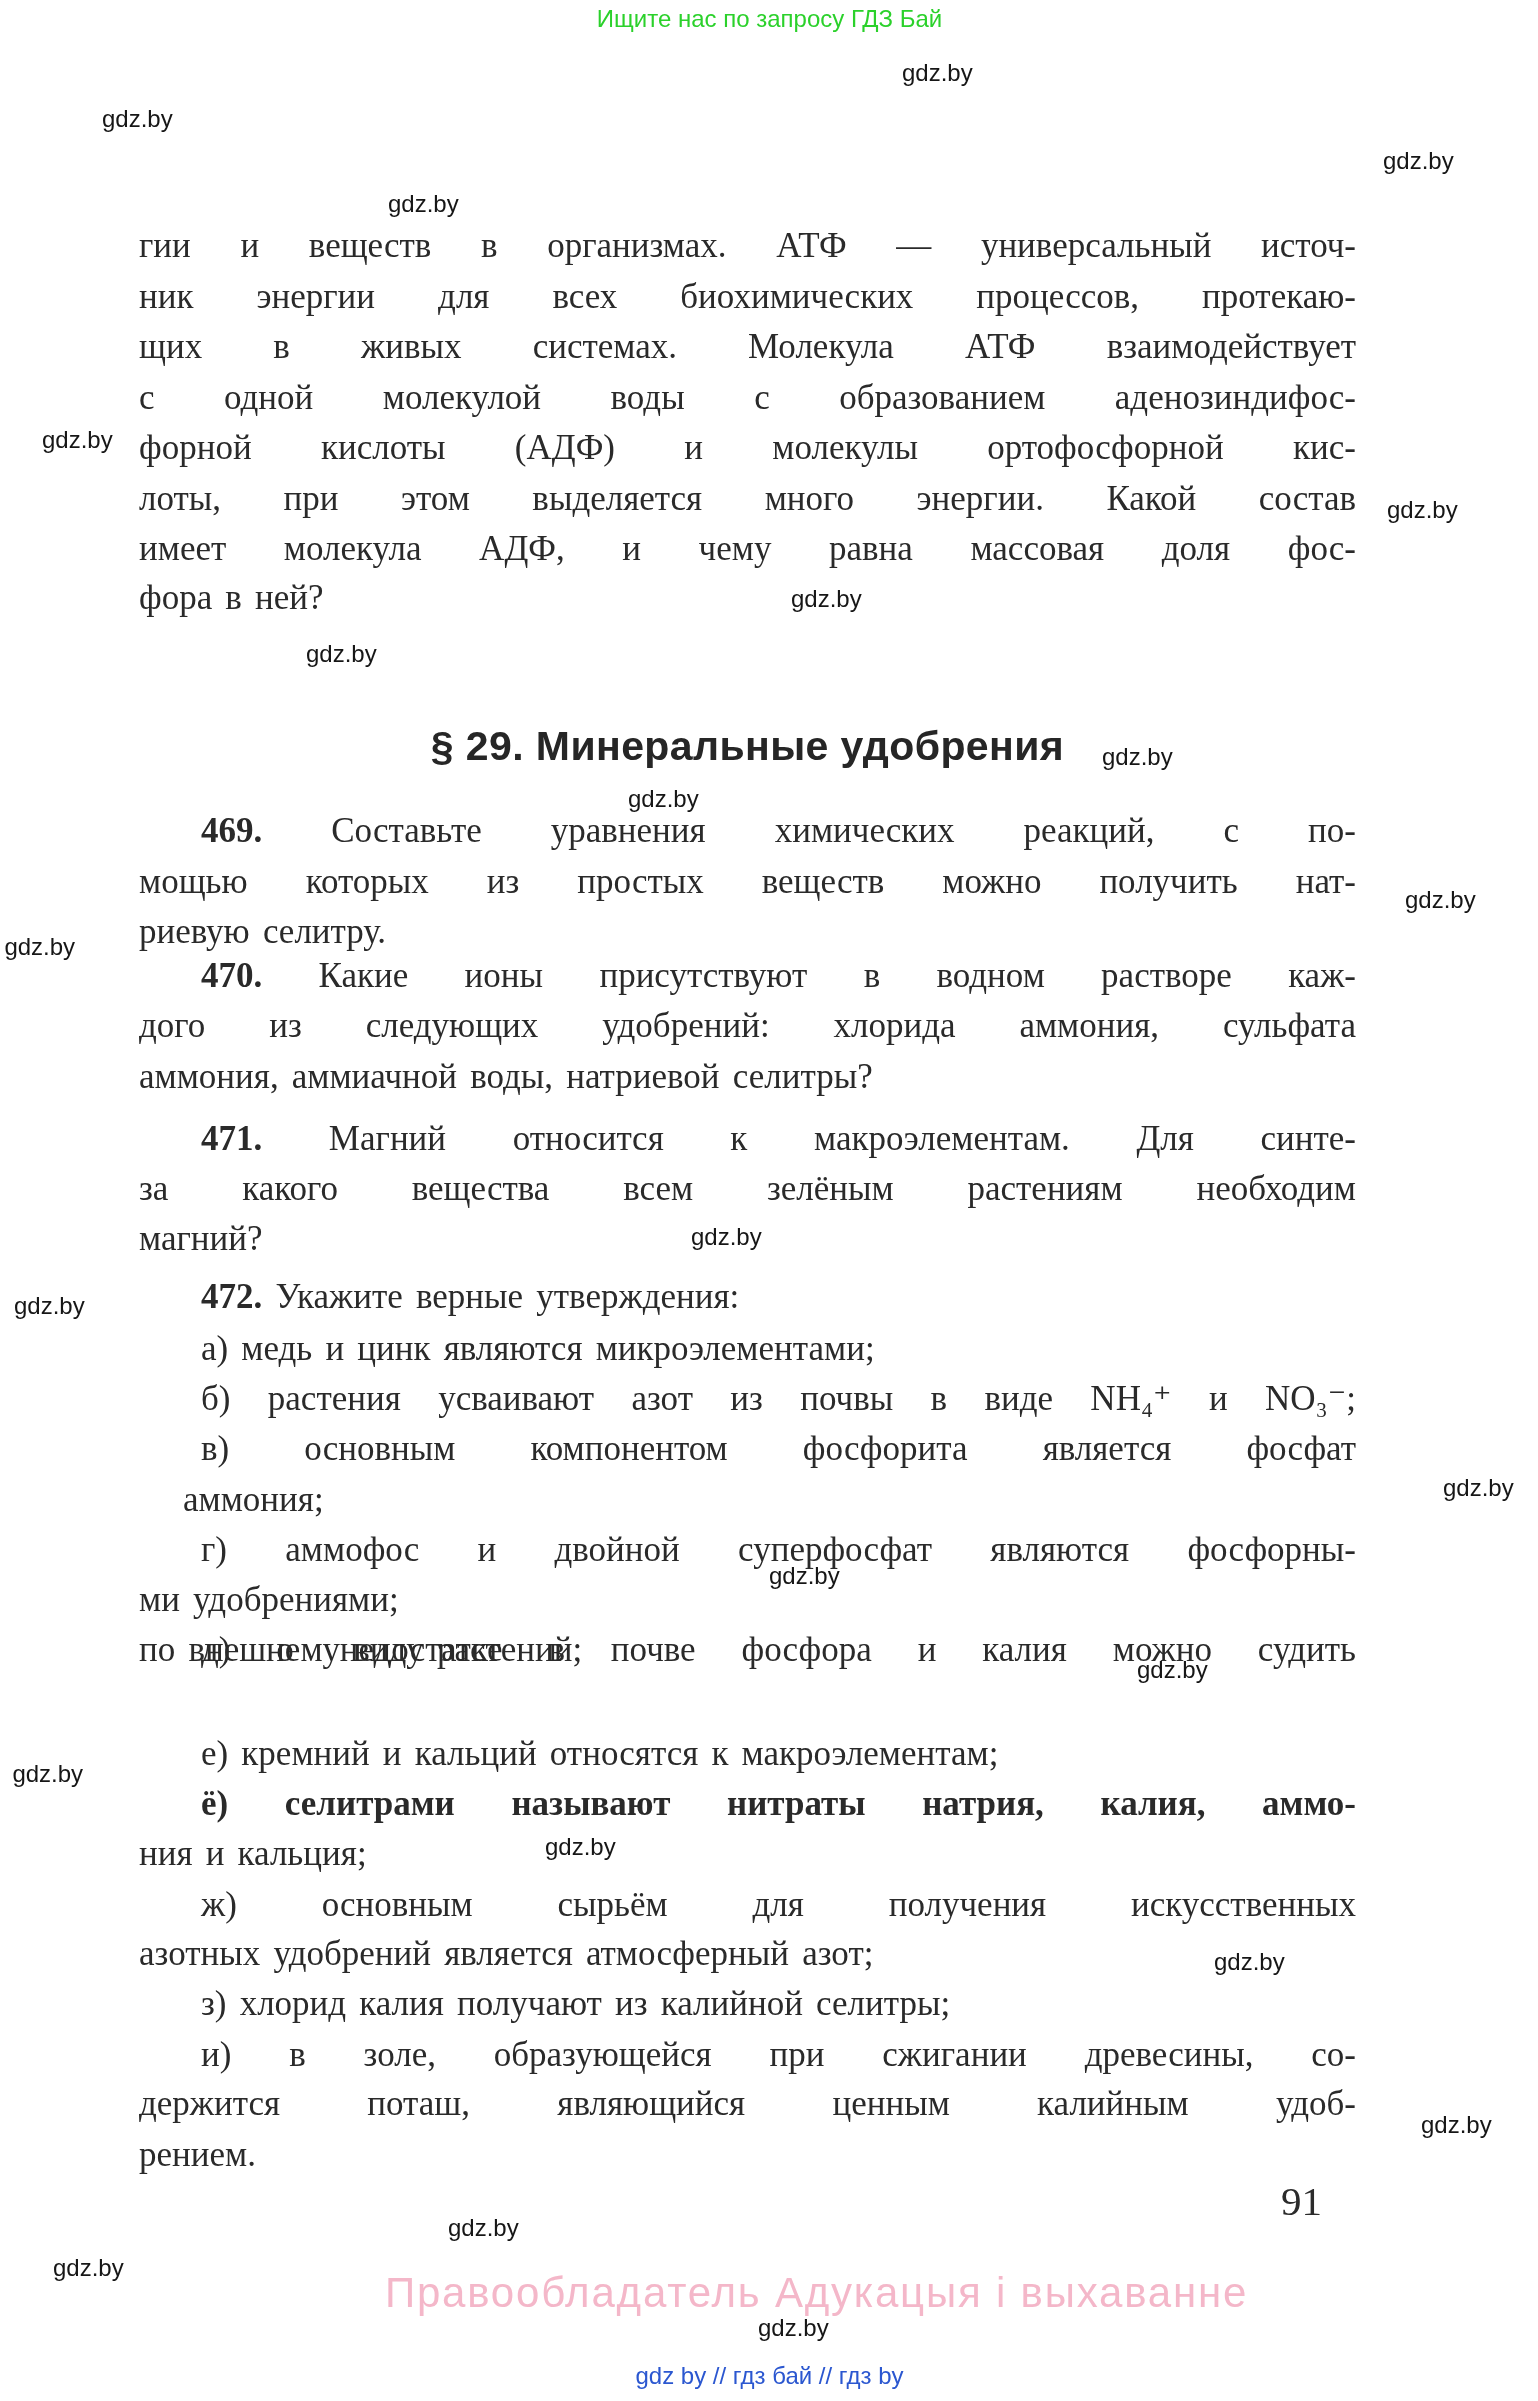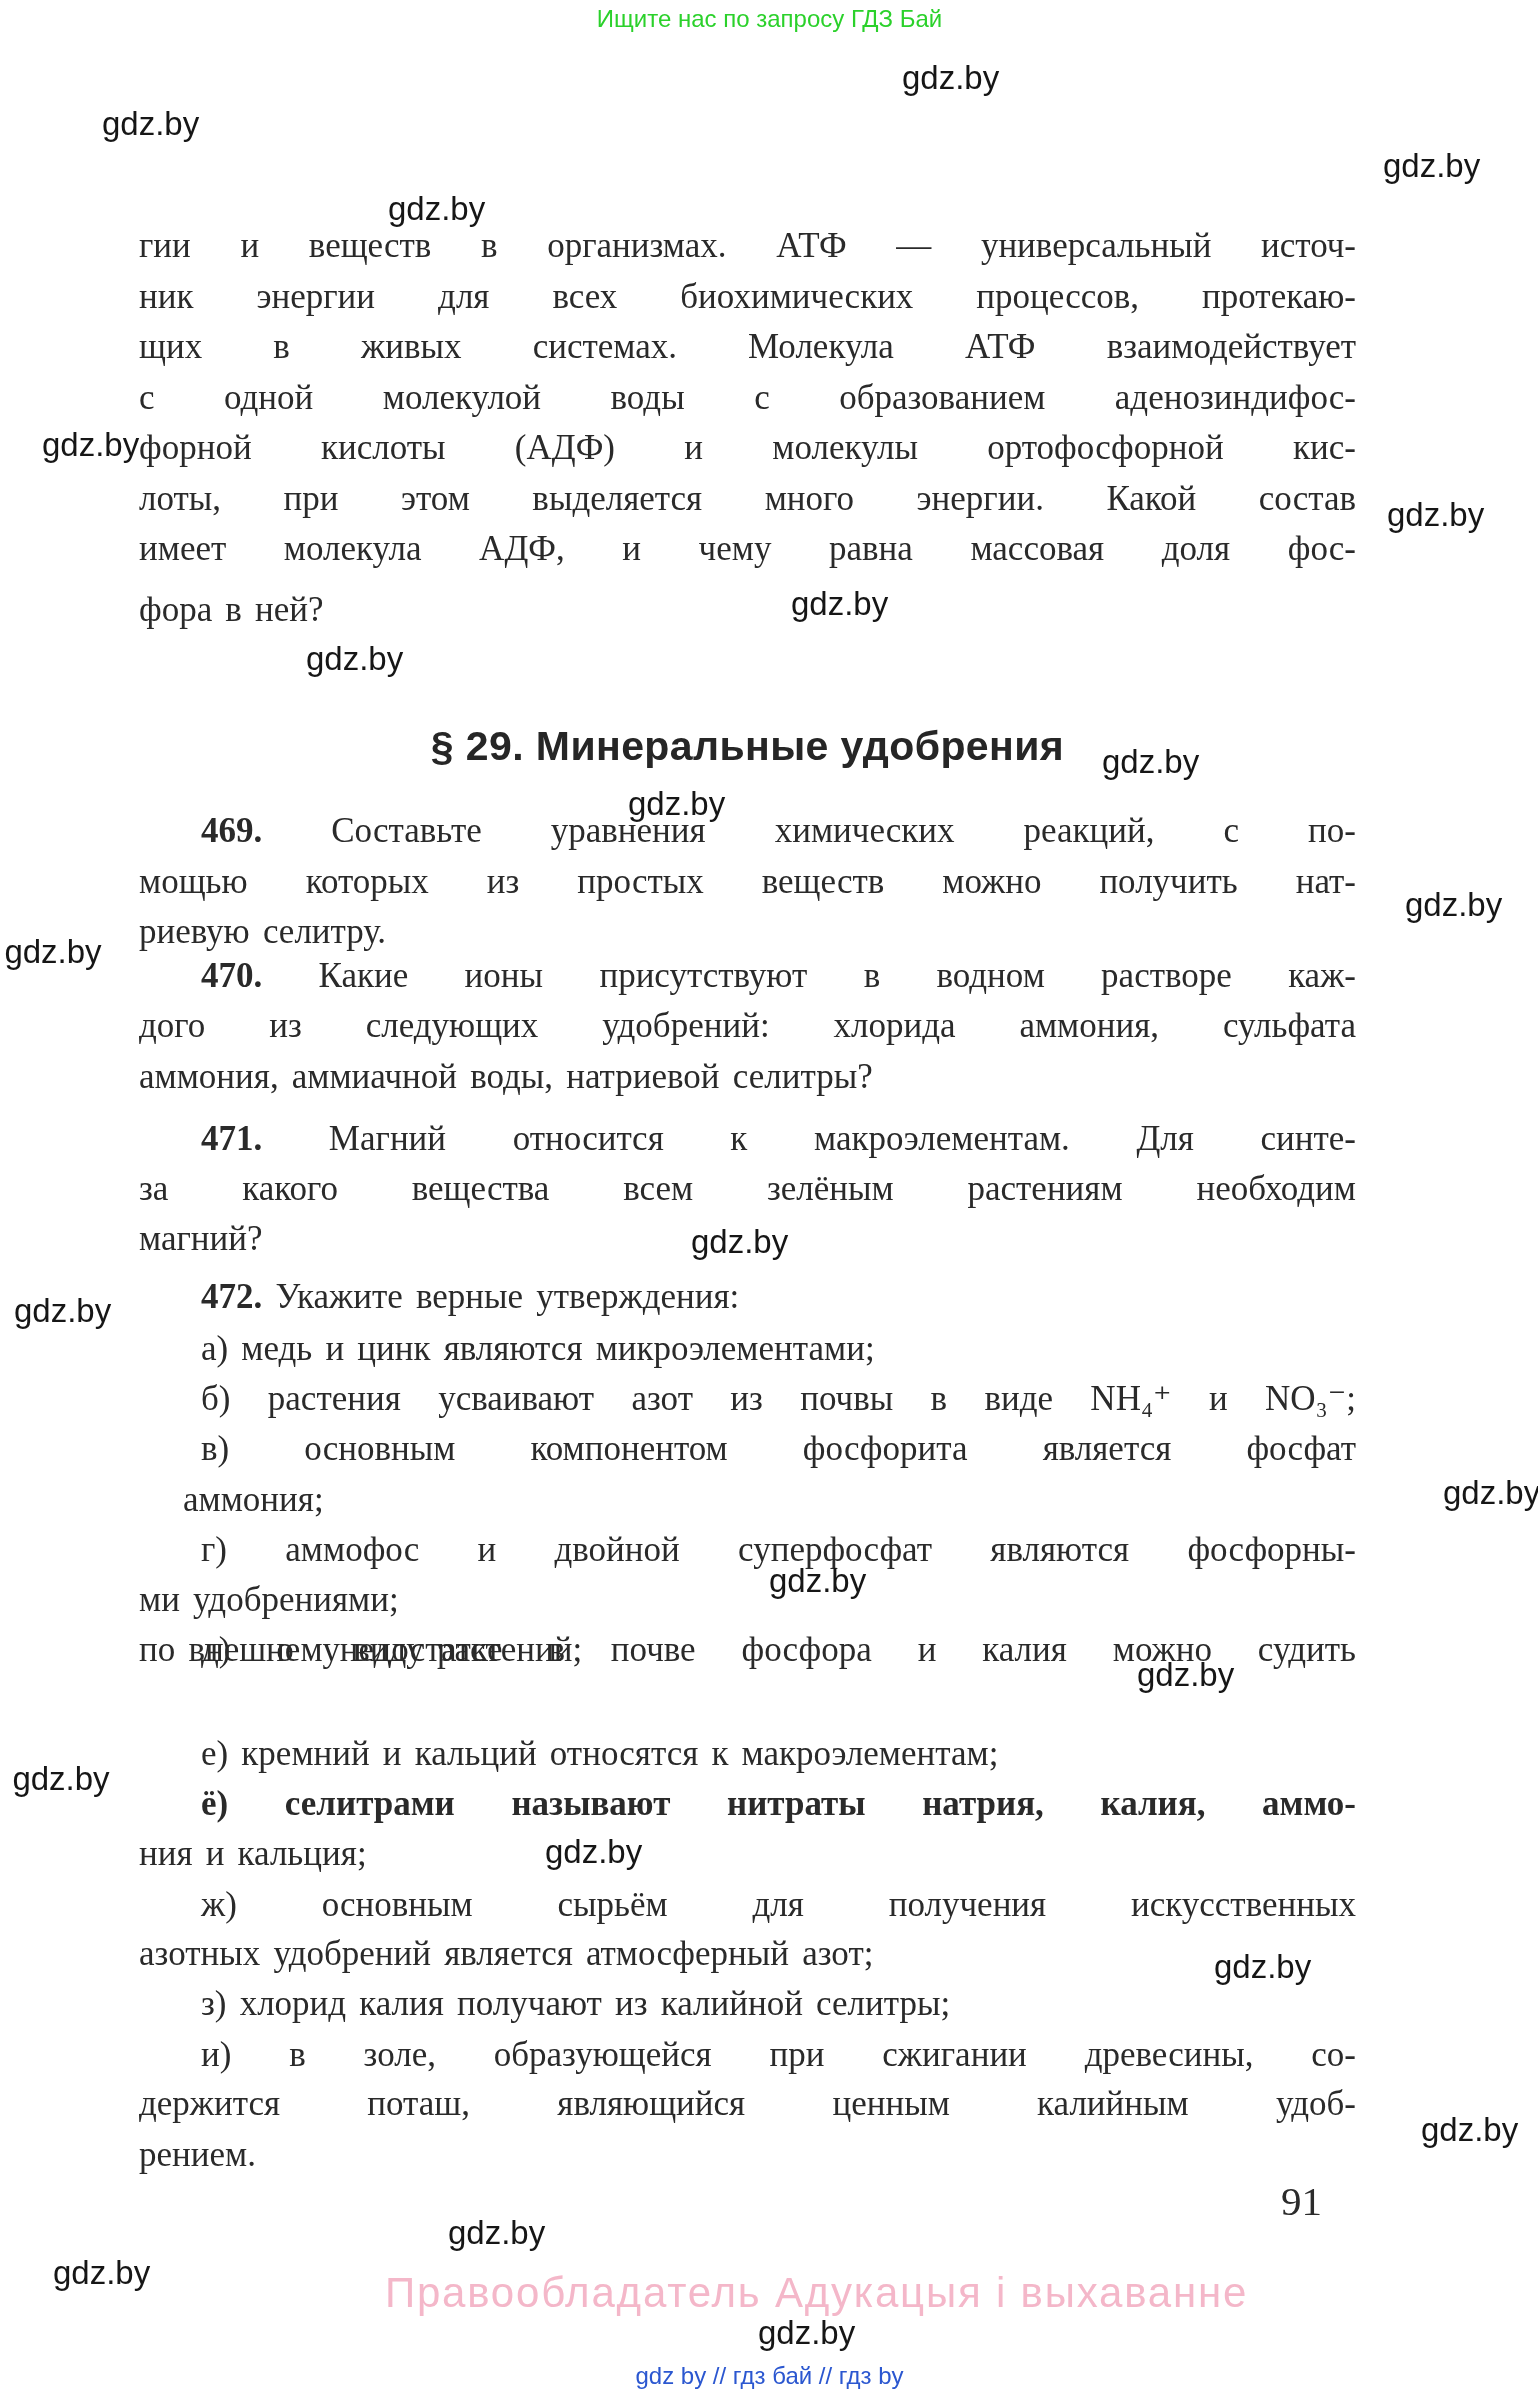--- a/index.html
+++ b/index.html
@@ -43,7 +43,7 @@
   .wm{
     position:absolute;
     font-family:"Liberation Sans","DejaVu Sans",sans-serif;
-    font-size:33px;color:var(--watermark);
+    font-size:24px;color:var(--watermark);
     white-space:nowrap;
   }
   .pagenum{

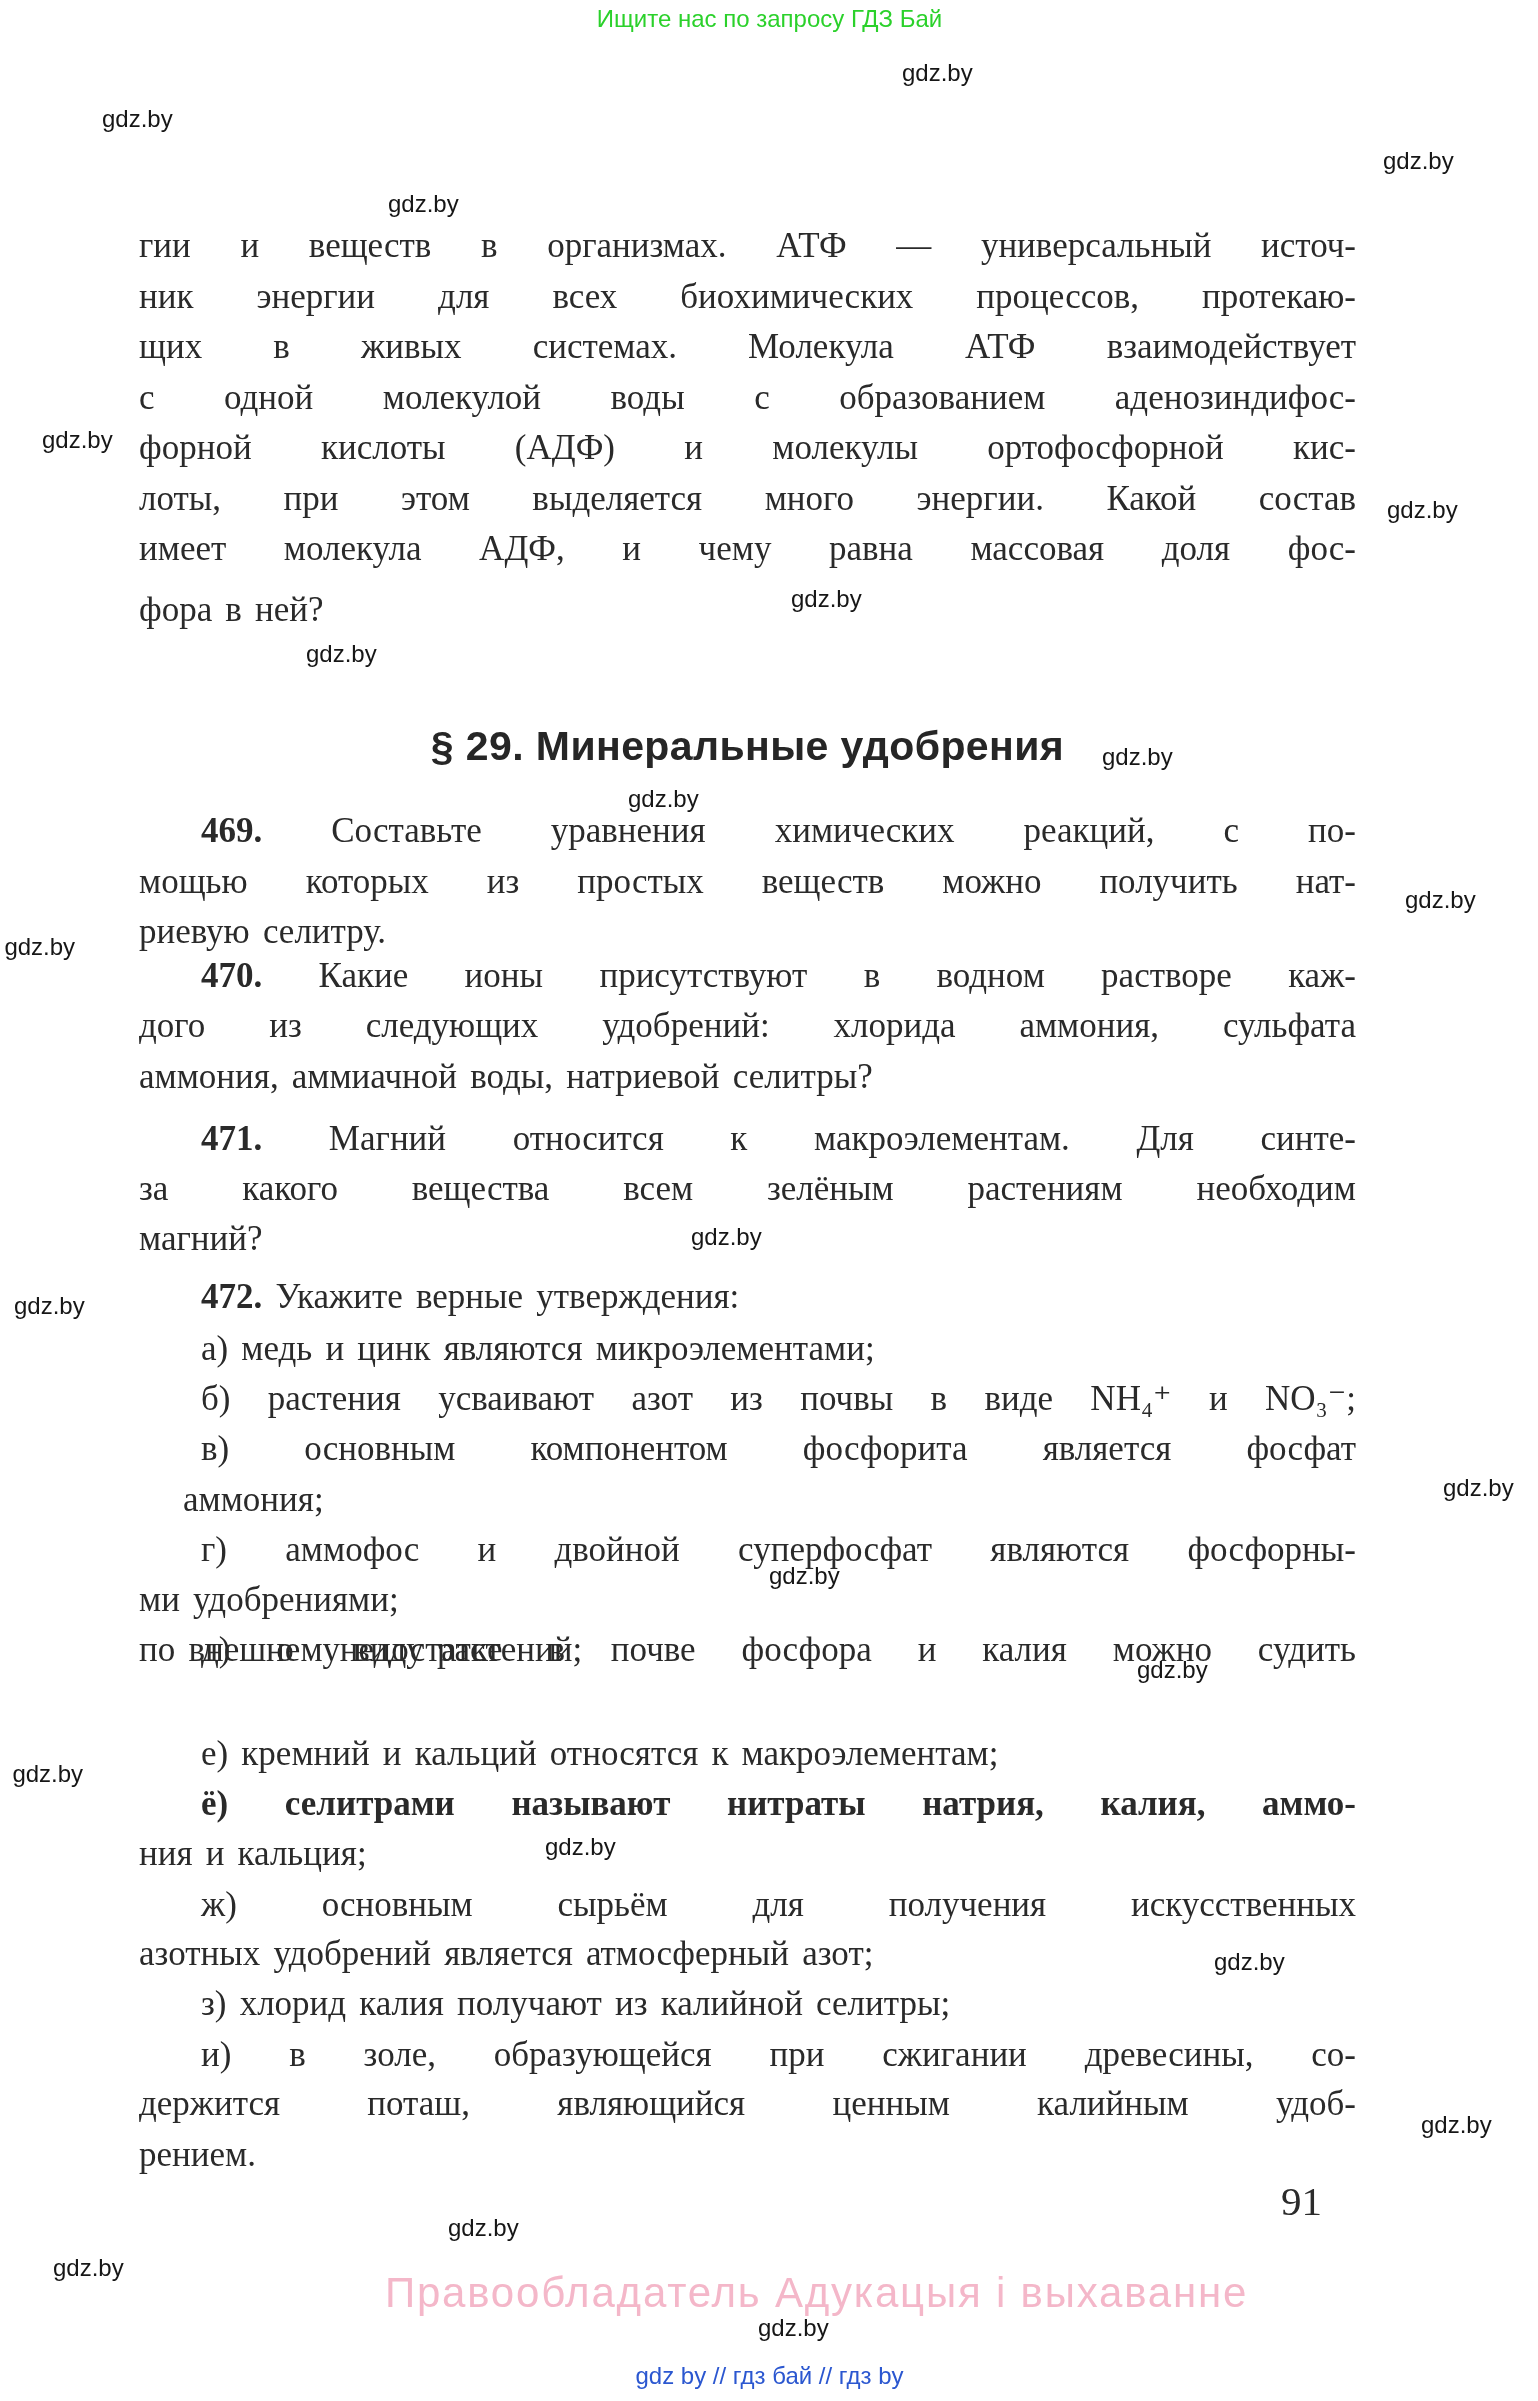--- a/index.html
+++ b/index.html
@@ -79,7 +79,7 @@
       <div class="tline just" style="top: 426px;">форной кислоты (АДФ) и молекулы ортофосфорной кис-</div>
       <div class="tline just" style="top: 477px;">лоты, при этом выделяется много энергии. Какой состав</div>
       <div class="tline just" style="top: 527px;">имеет молекула АДФ, и чему равна массовая доля фос-</div>
-      <div class="tline left" style="top: 588px;">фора в ней?</div>
+      <div class="tline left" style="top: 576px;">фора в ней?</div>
       <div class="tline just" style="top: 809px; padding-left: 62px;"><b>469.</b> Составьте уравнения химических реакций, с по-</div>
       <div class="tline just" style="top: 860px;">мощью которых из простых веществ можно получить нат-</div>
       <div class="tline left" style="top: 910px;">риевую селитру.</div>

